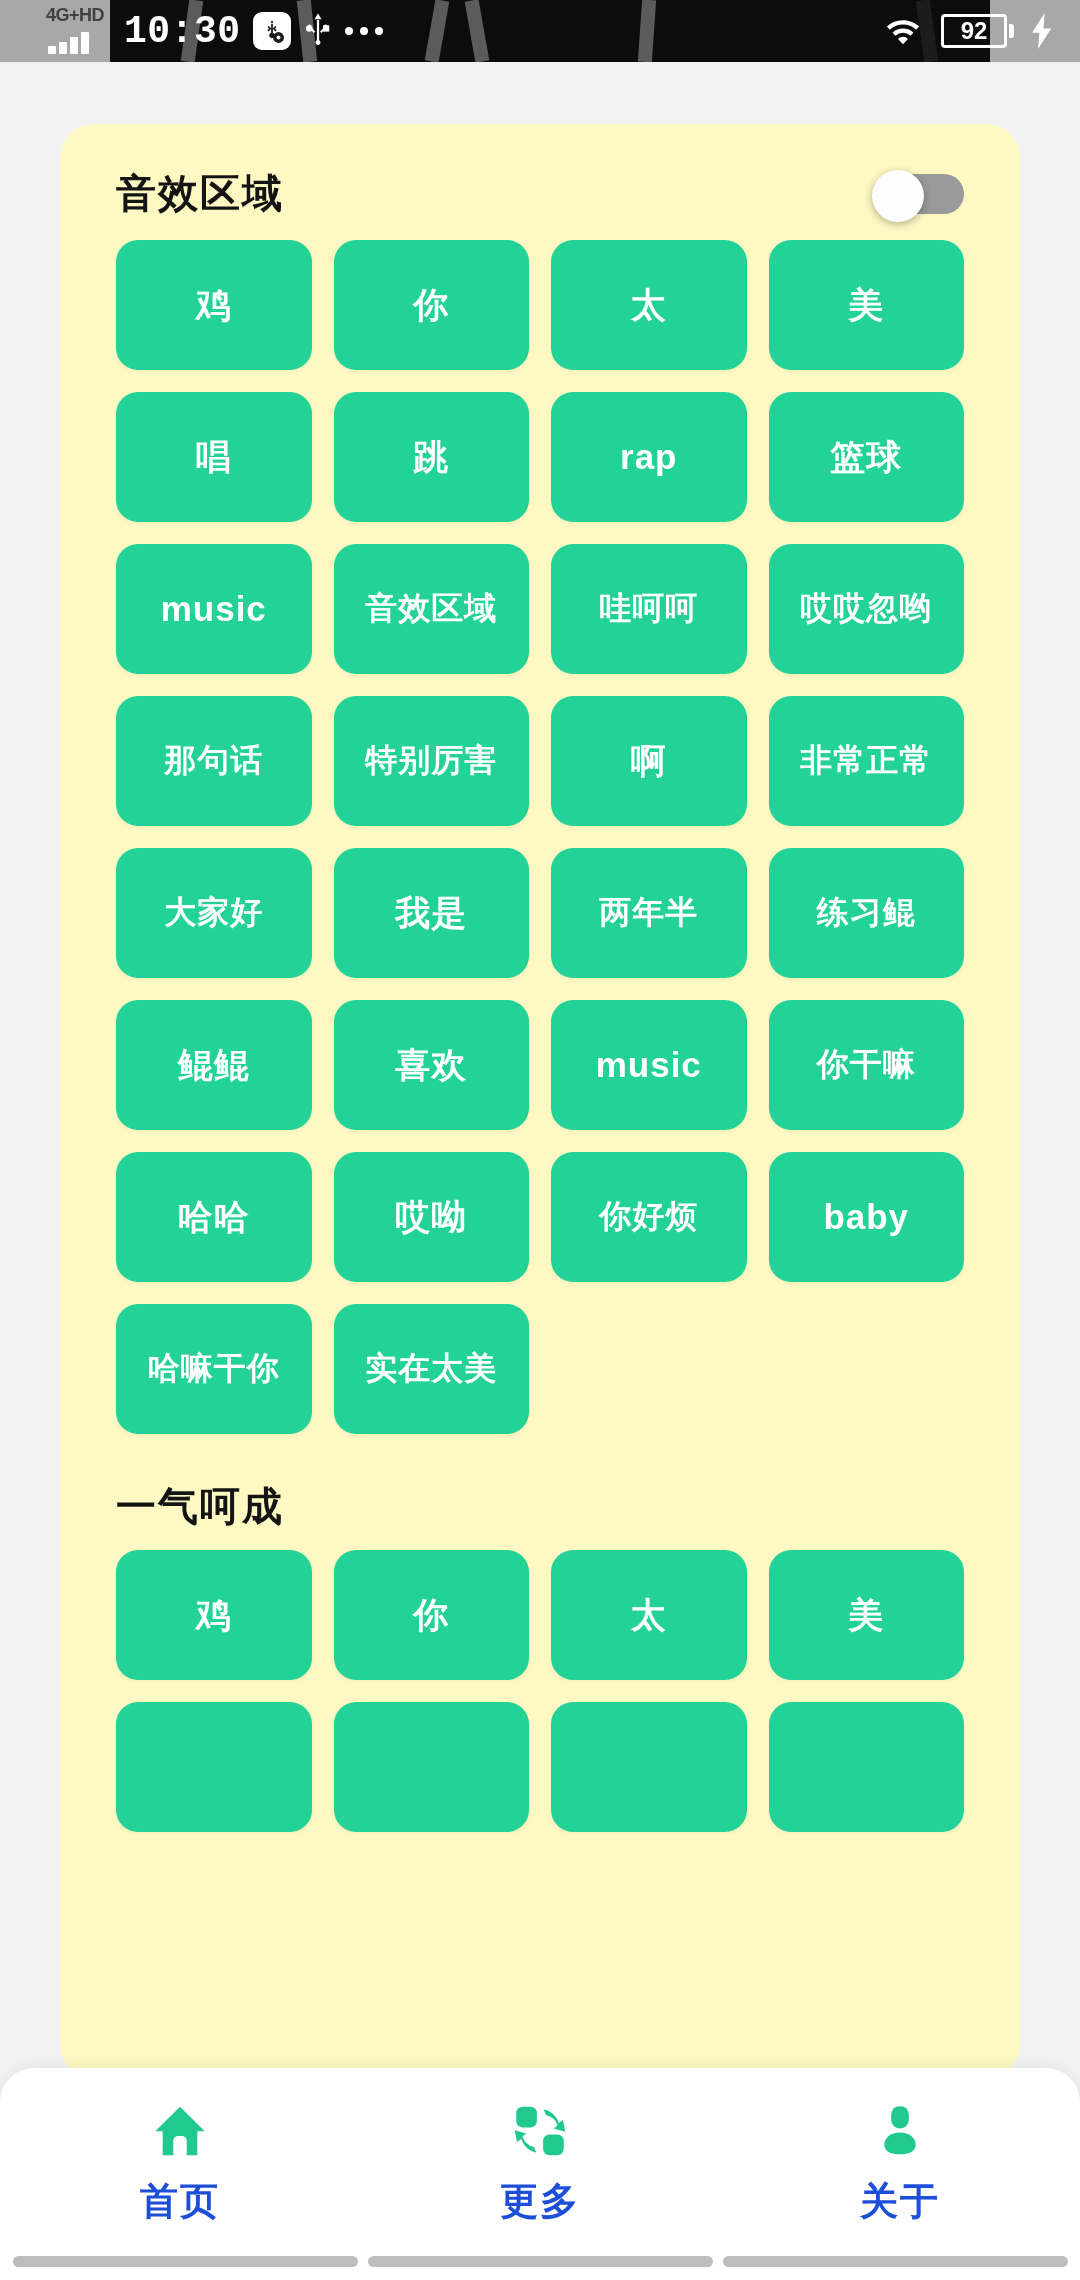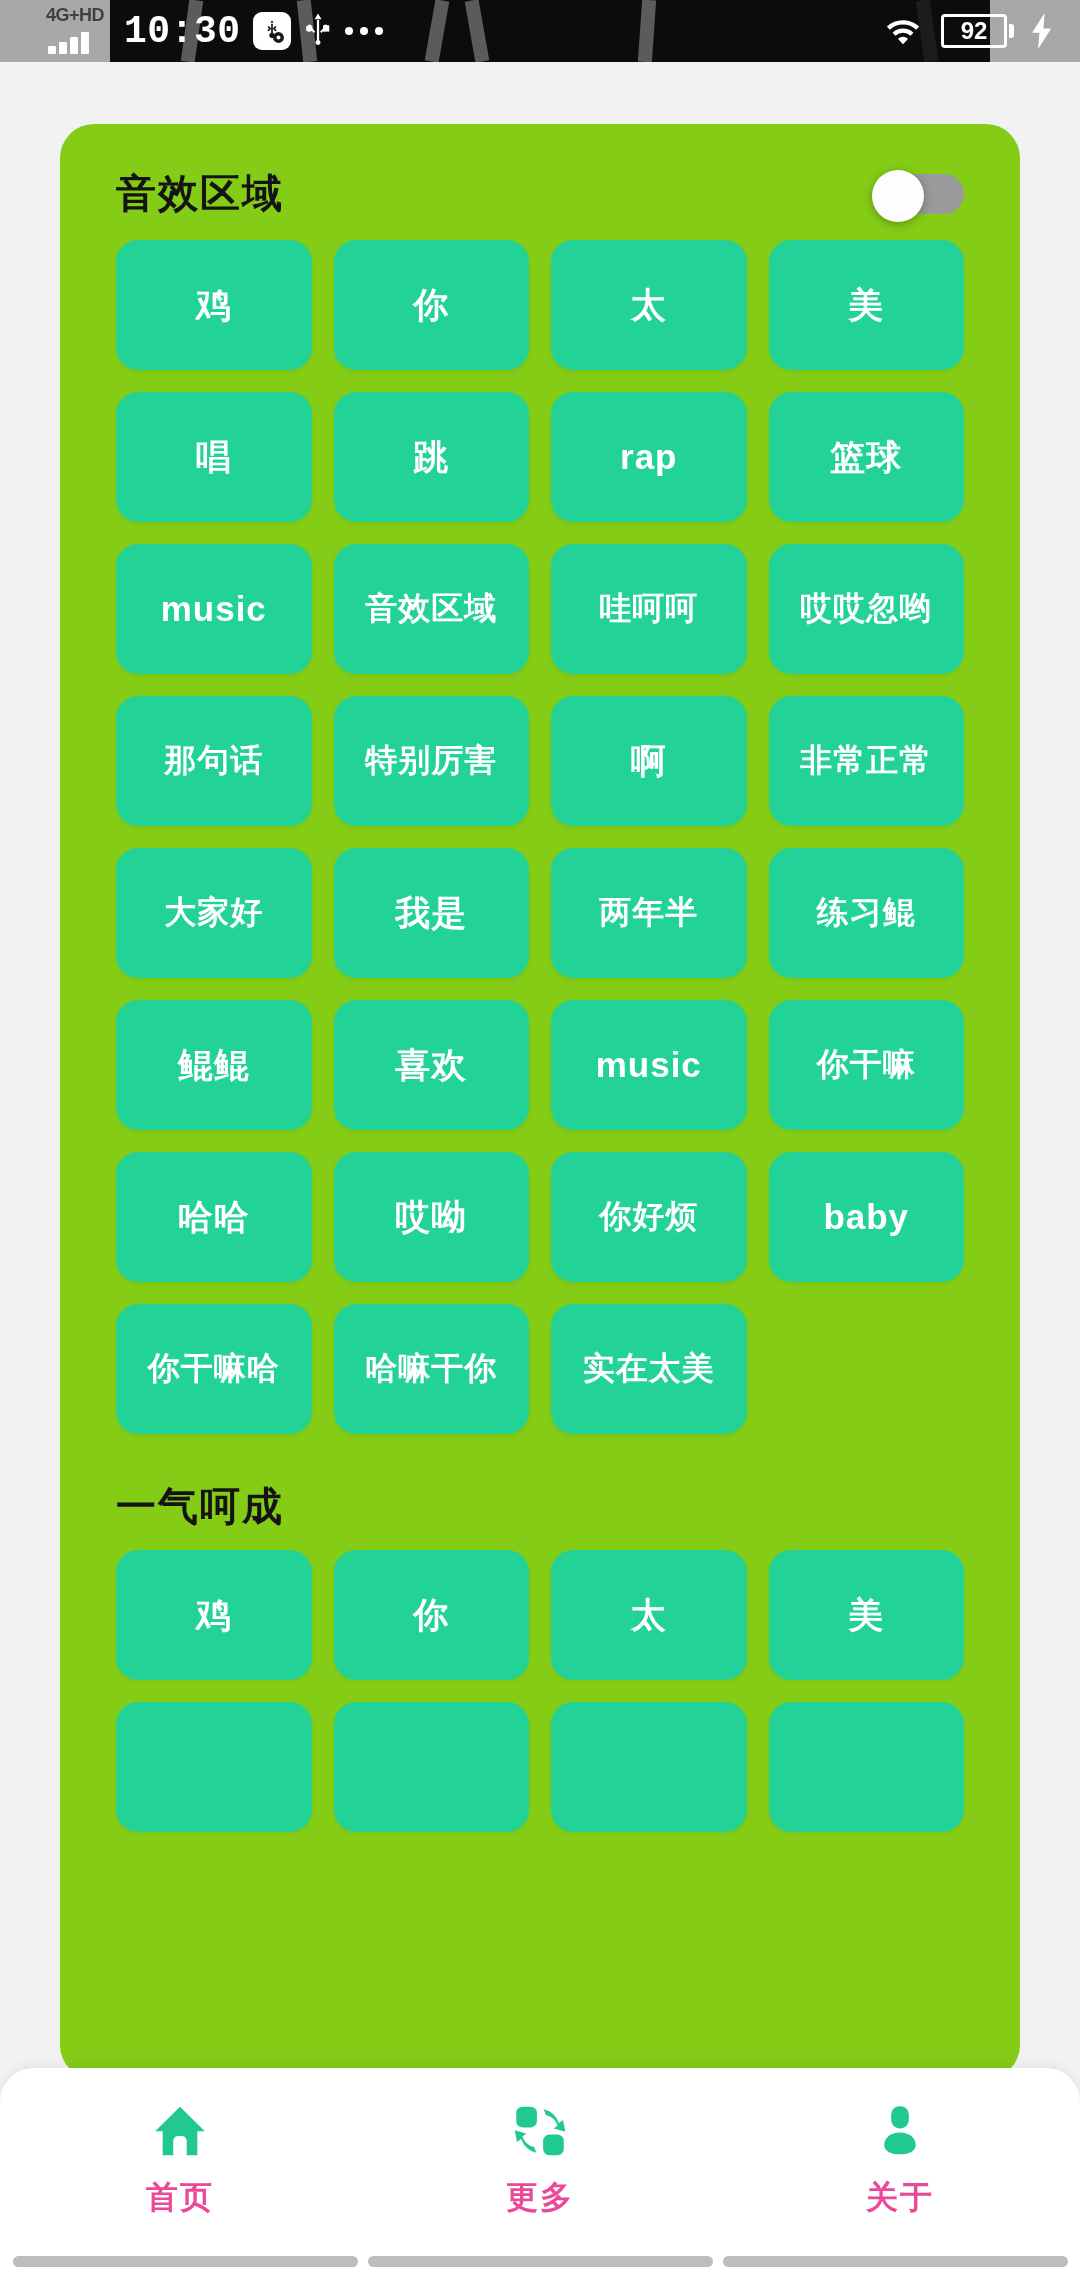--- a/index.html
+++ b/index.html
@@ -81,7 +81,7 @@
   .card {
     position:absolute; left:60px; top:124px;
     width:960px; height:1955px;
-    background:#84cc16;
+    background:#fef9c3;
     border-radius:34px;
     overflow:hidden;
   }

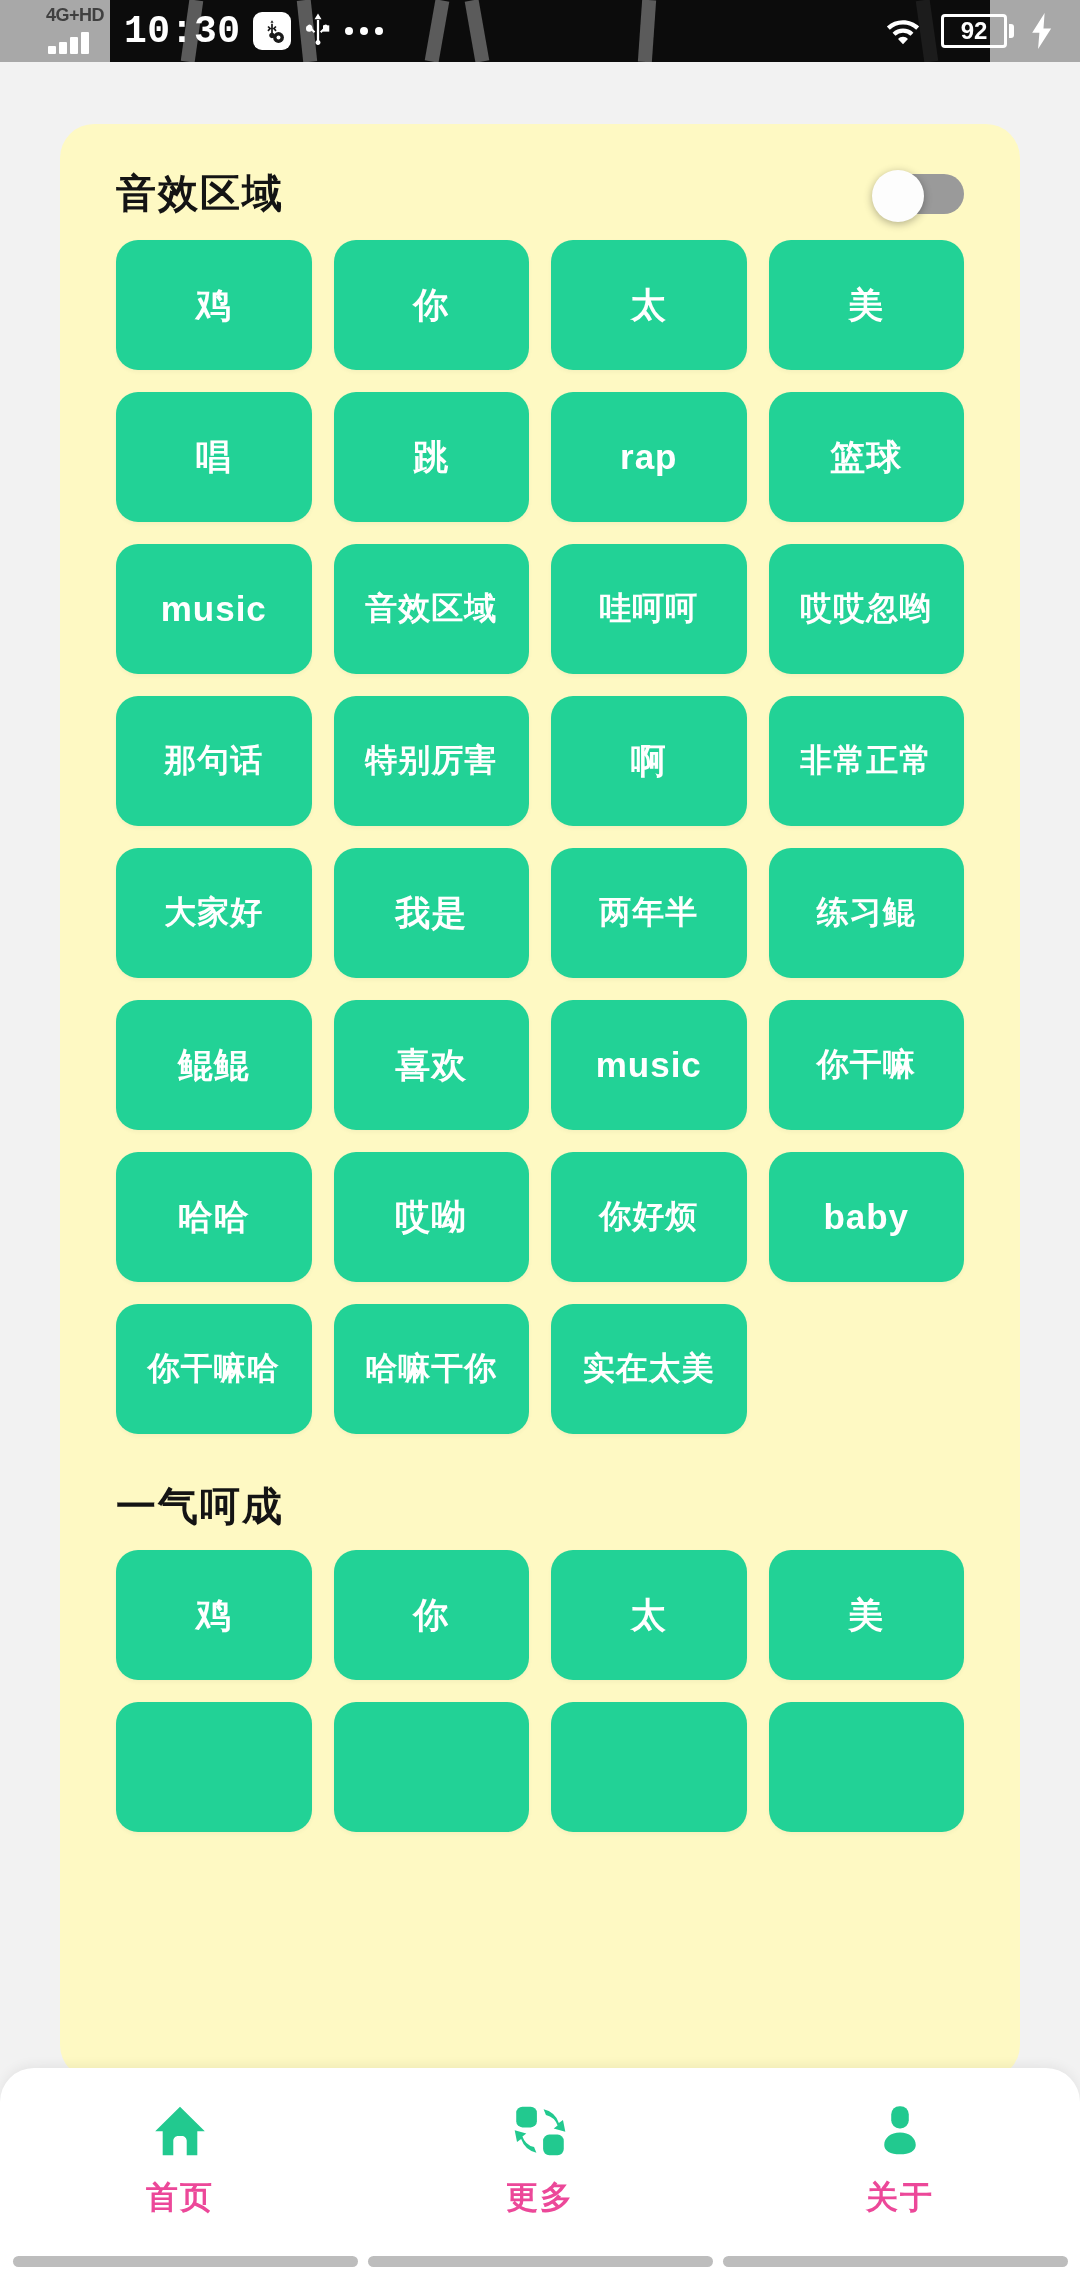--- a/index.html
+++ b/index.html
@@ -264,7 +264,6 @@
       <div class="sfx-btn sm">你好烦</div>
 
       <div class="sfx-btn">baby</div>
-      <div class="sfx-btn sm">你干嘛哈</div>
       <div class="sfx-btn sm">哈嘛干你</div>
       <div class="sfx-btn sm">实在太美</div>
     </div>

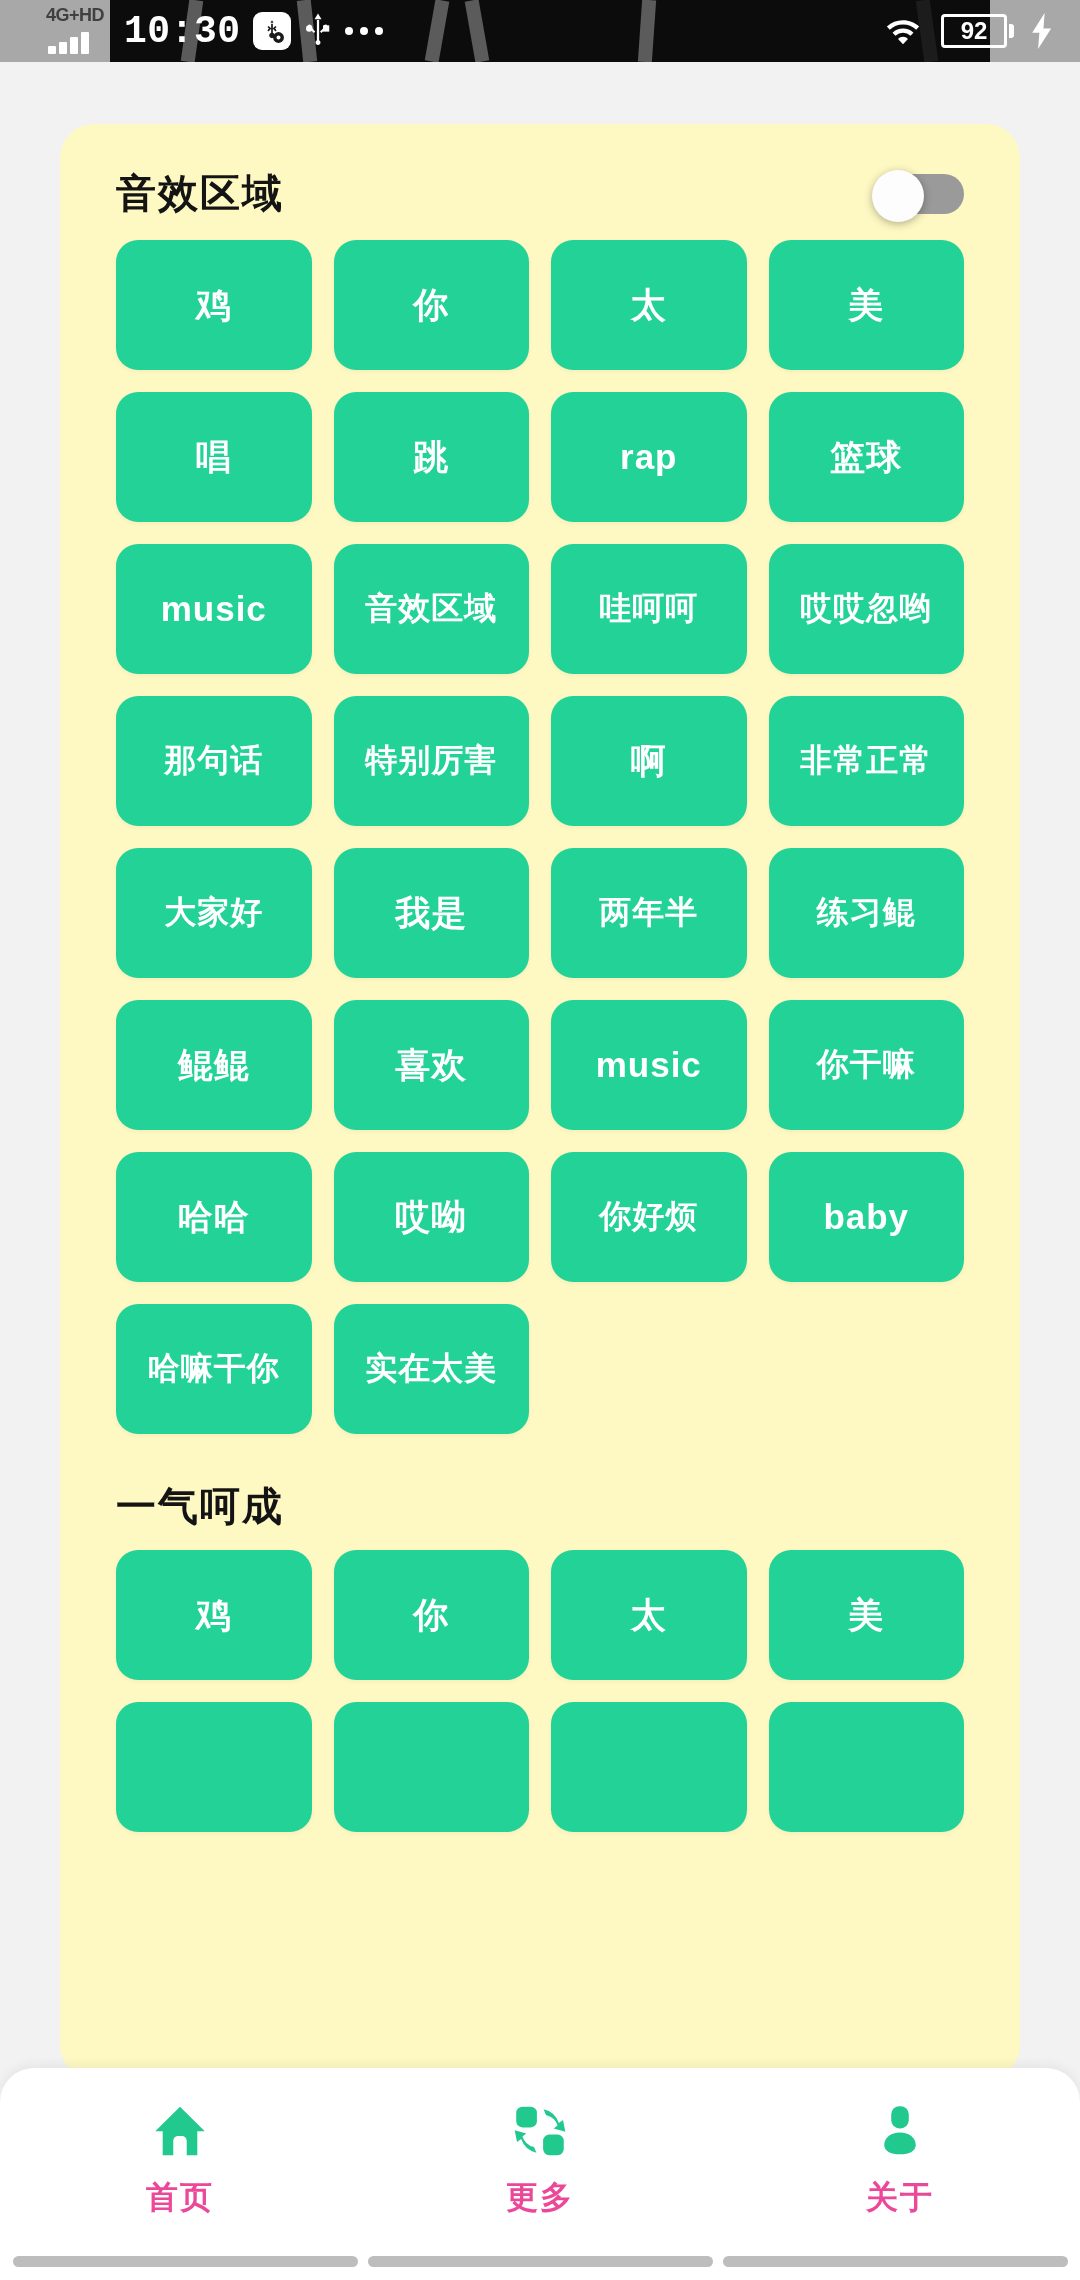--- a/index.html
+++ b/index.html
@@ -140,7 +140,7 @@
     align-items:center; gap:14px;
   }
   .nav-ico { width:62px; height:62px; display:block; }
-  .nav-label { color:#ec4899; font-size:32px; font-weight:bold; letter-spacing:2px; }
+  .nav-label { color:#1d4ed8; font-size:38px; font-weight:bold; letter-spacing:2px; }
 
   .gesture-row {
     position:absolute; left:0; bottom:8px; width:1080px; height:22px;

